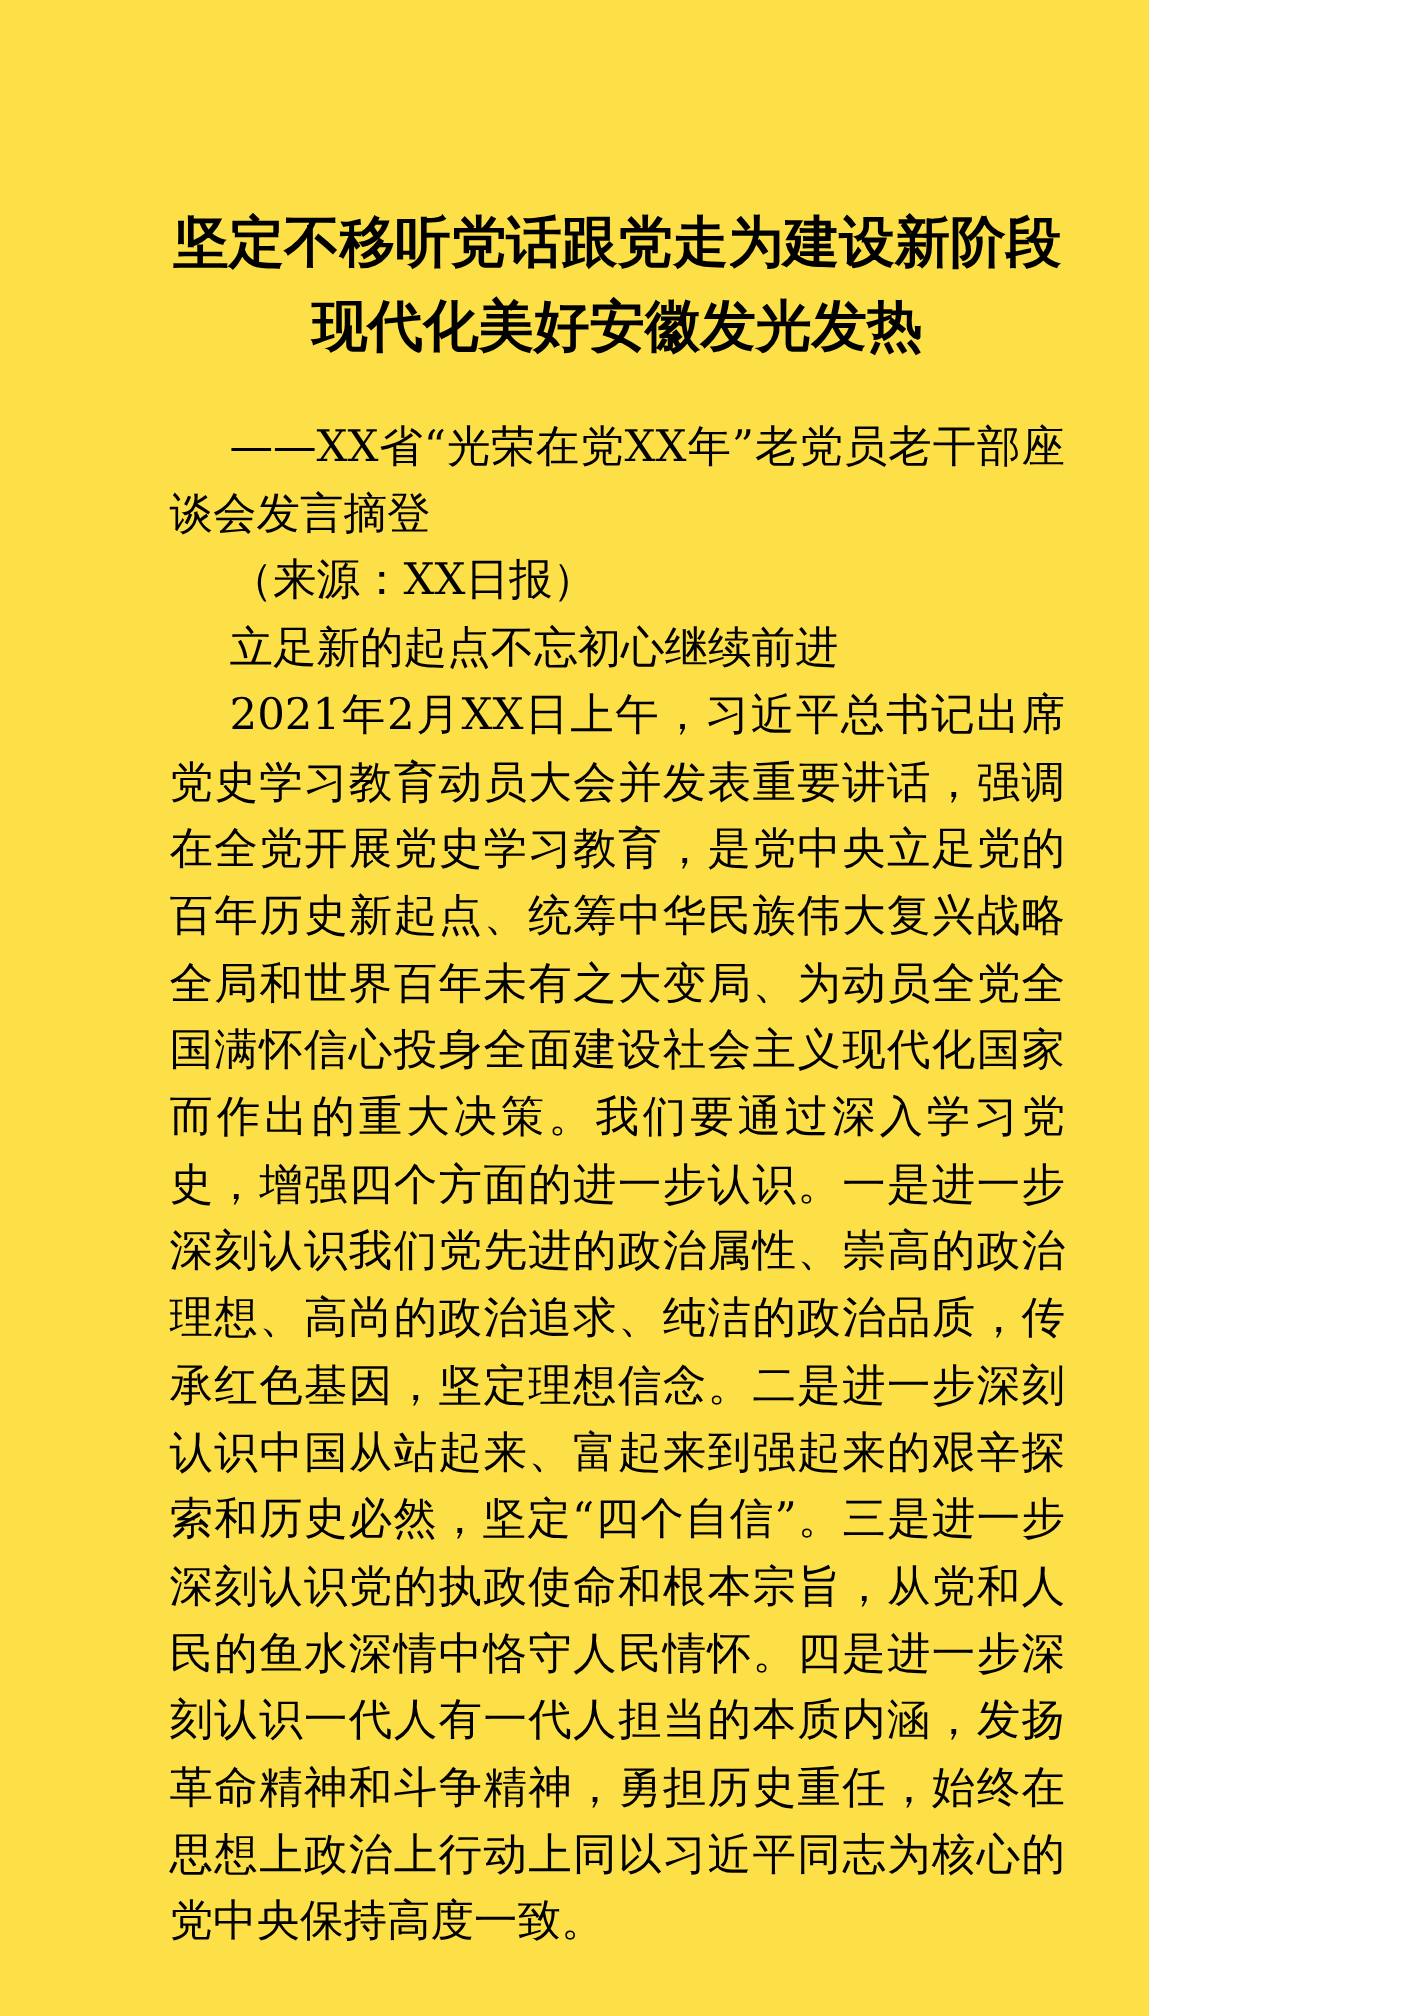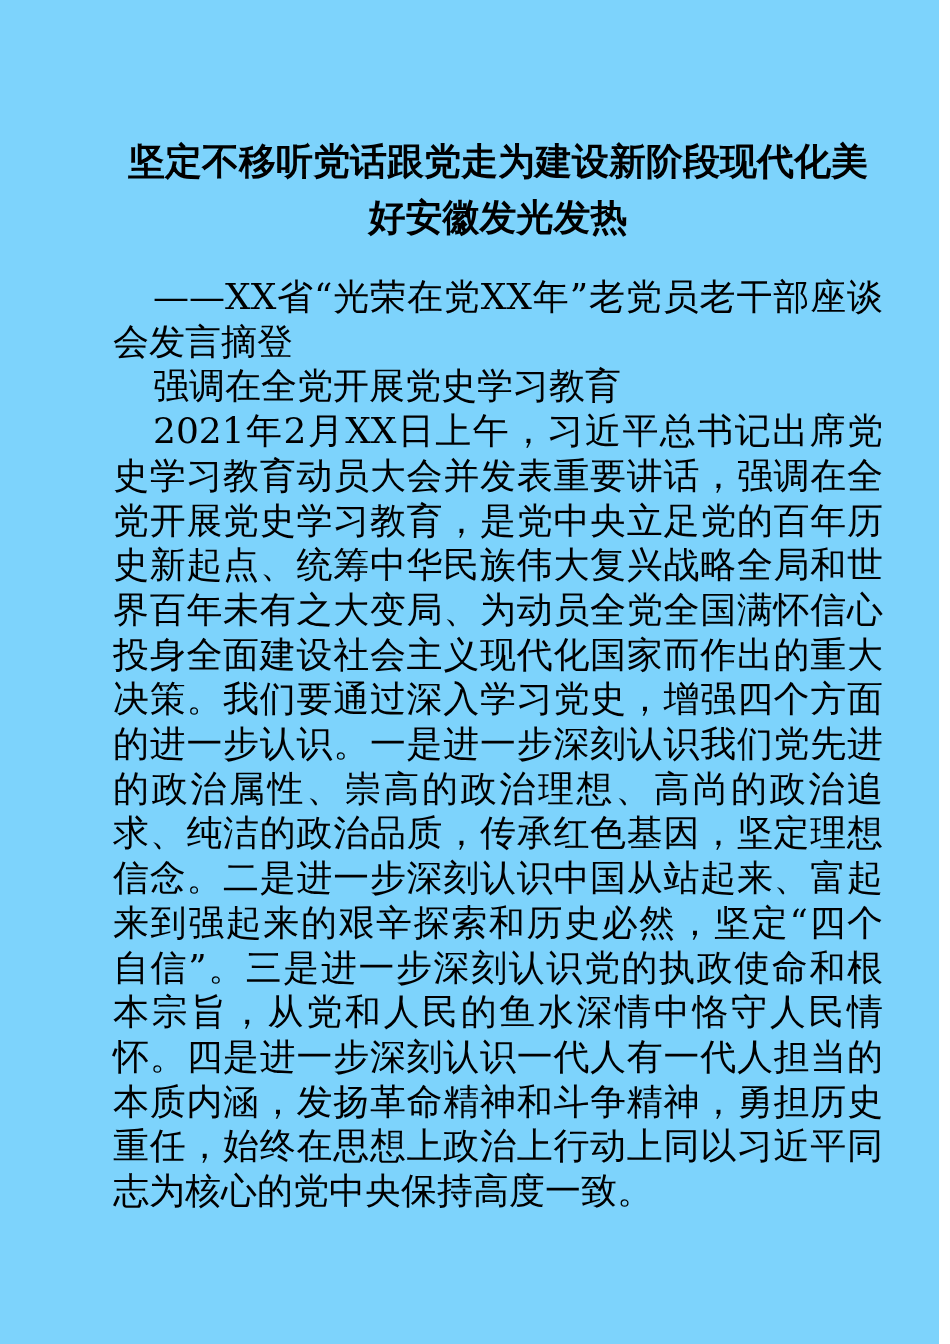--- a/index.html
+++ b/index.html
@@ -14,10 +14,10 @@
   }
   .page {
     box-sizing: border-box;
-    width: 939px;
+    width: 766px;
     height: 1344px;
     padding: 133px 56px 40px 113px;
-    background: #7dd3fc;
+    background: #fde047;
     color: #000000;
     font-family: "DejaVu Serif", "Liberation Serif", serif;
   }

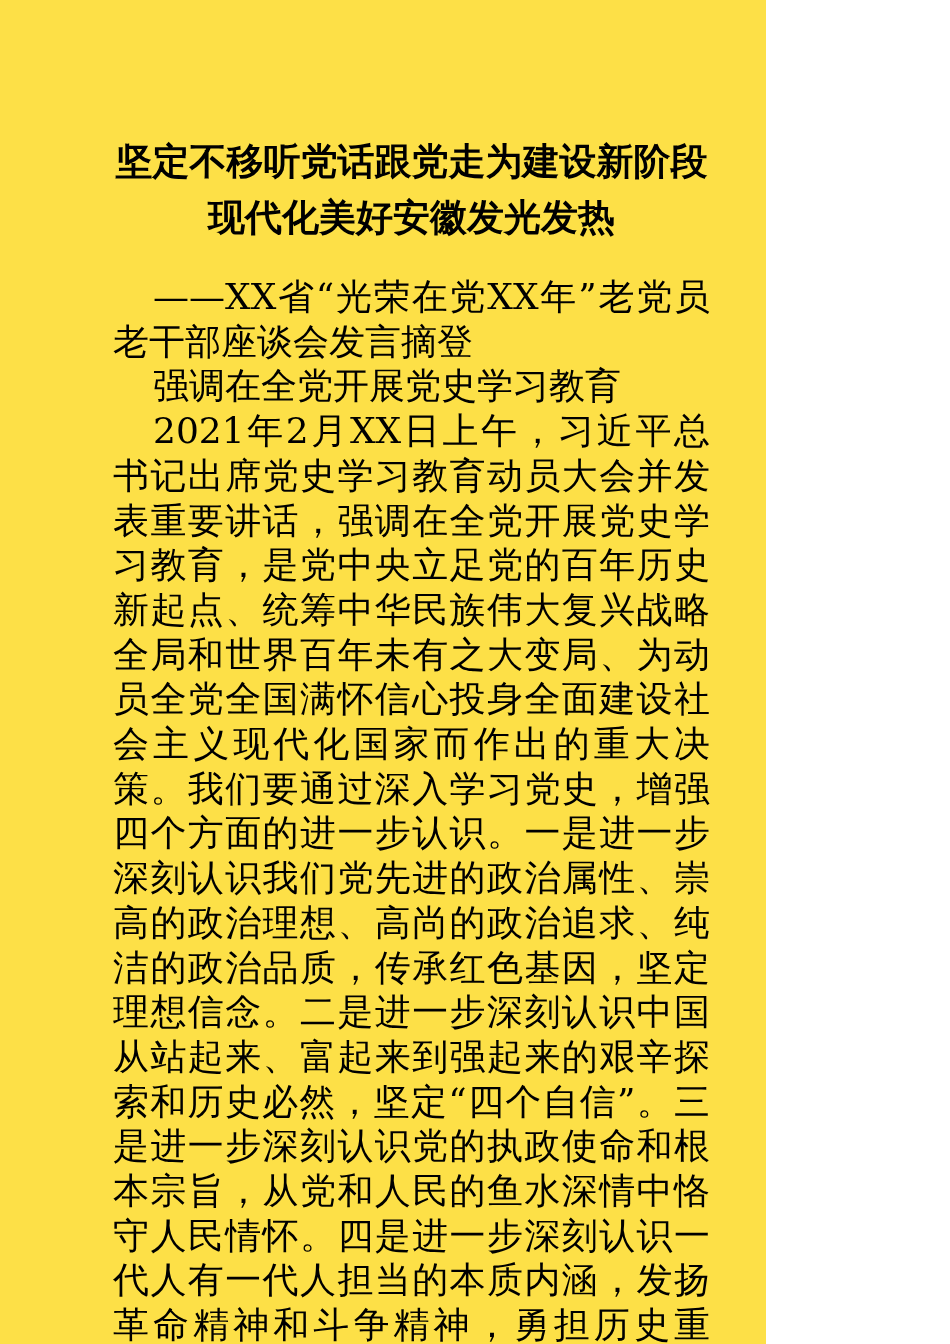--- a/index.html
+++ b/index.html
@@ -31,7 +31,7 @@
   }
   .doc-body p {
     margin: 0;
-    font-size: 36px;
+    font-size: 29px;
     line-height: 44.7px;
     text-indent: 40px;
     text-align: justify;

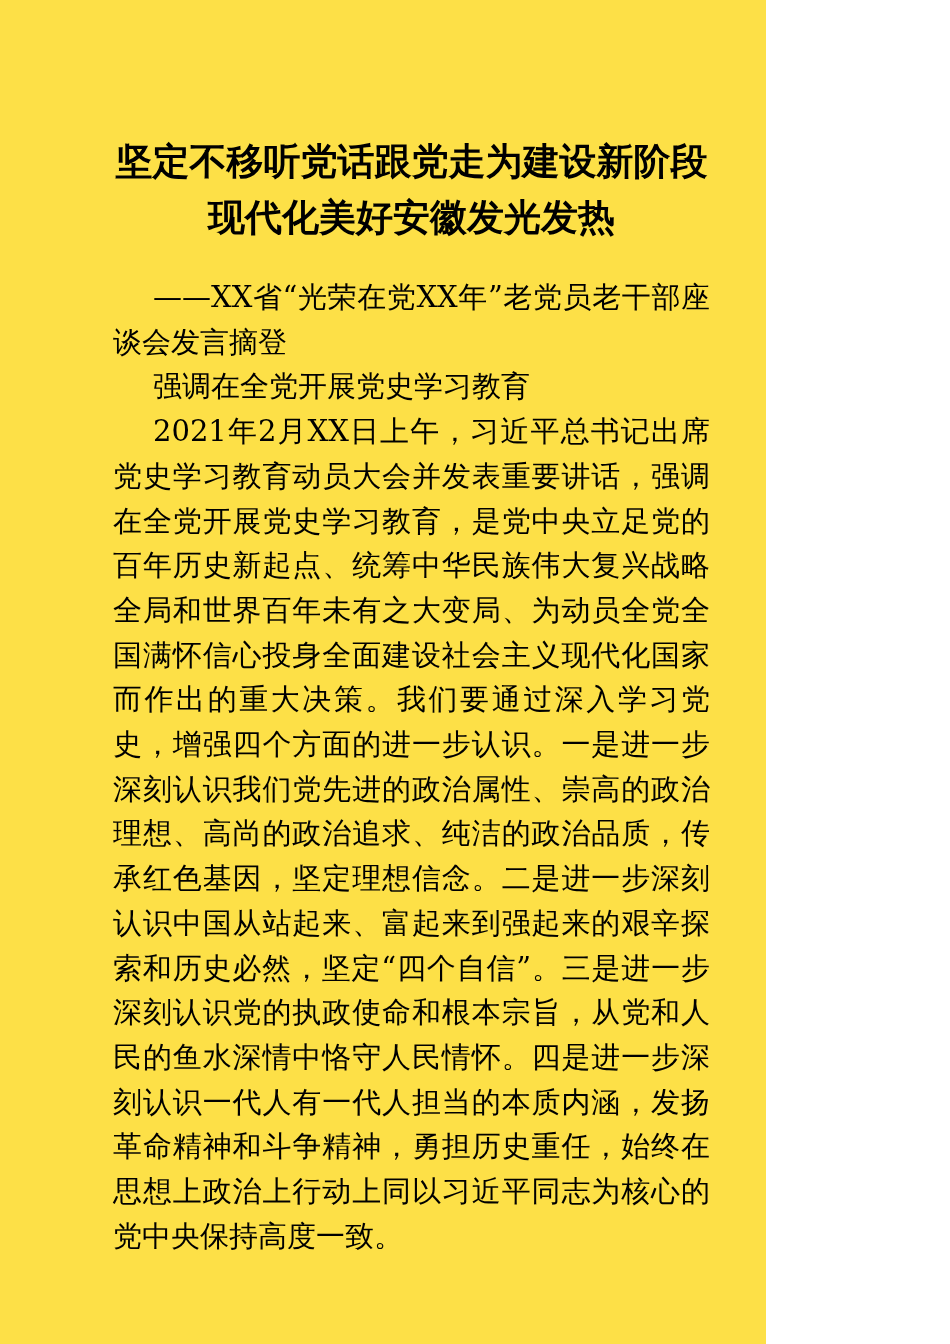--- a/index.html
+++ b/index.html
@@ -48,6 +48,7 @@
 
   <div class="doc-body">
     <p>——XX省“光荣在党XX年”老党员老干部座谈会发言摘登</p>
+    <p>（来源：XX日报）</p>
     <p>强调在全党开展党史学习教育</p>
     <p>2021年2月XX日上午，习近平总书记出席党史学习教育动员大会并发表重要讲话，强调在全党开展党史学习教育，是党中央立足党的百年历史新起点、统筹中华民族伟大复兴战略全局和世界百年未有之大变局、为动员全党全国满怀信心投身全面建设社会主义现代化国家而作出的重大决策。我们要通过深入学习党史，增强四个方面的进一步认识。一是进一步深刻认识我们党先进的政治属性、崇高的政治理想、高尚的政治追求、纯洁的政治品质，传承红色基因，坚定理想信念。二是进一步深刻认识中国从站起来、富起来到强起来的艰辛探索和历史必然，坚定“四个自信”。三是进一步深刻认识党的执政使命和根本宗旨，从党和人民的鱼水深情中恪守人民情怀。四是进一步深刻认识一代人有一代人担当的本质内涵，发扬革命精神和斗争精神，勇担历史重任，始终在思想上政治上行动上同以习近平同志为核心的党中央保持高度一致。</p>
   </div>

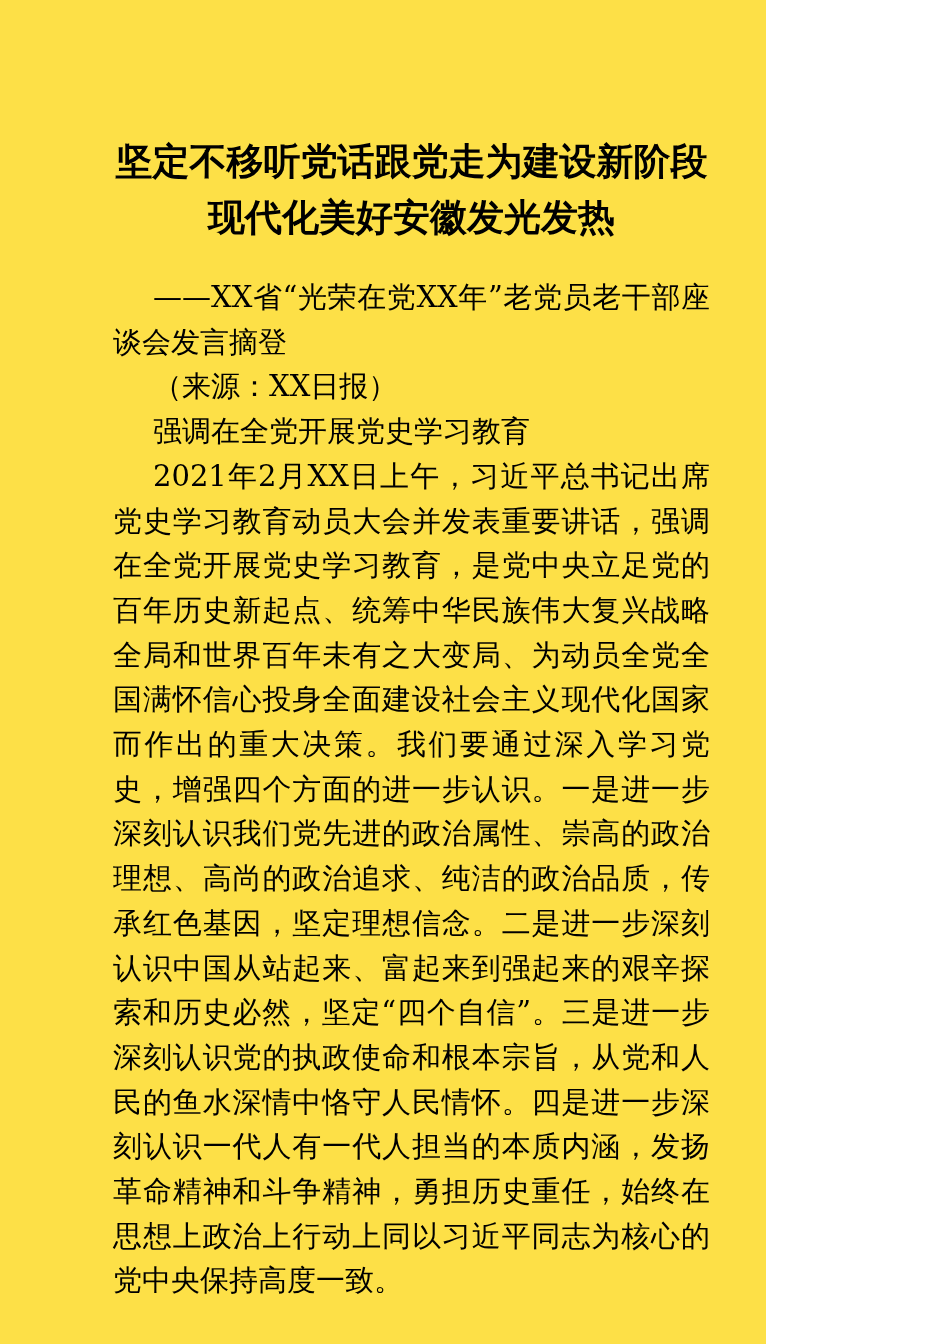--- a/index.html
+++ b/index.html
@@ -49,7 +49,7 @@
   <div class="doc-body">
     <p>——XX省“光荣在党XX年”老党员老干部座谈会发言摘登</p>
     <p>（来源：XX日报）</p>
-    <p>强调在全党开展党史学习教育</p>
+    <p>立足新的起点不忘初心继续前进</p>
     <p>2021年2月XX日上午，习近平总书记出席党史学习教育动员大会并发表重要讲话，强调在全党开展党史学习教育，是党中央立足党的百年历史新起点、统筹中华民族伟大复兴战略全局和世界百年未有之大变局、为动员全党全国满怀信心投身全面建设社会主义现代化国家而作出的重大决策。我们要通过深入学习党史，增强四个方面的进一步认识。一是进一步深刻认识我们党先进的政治属性、崇高的政治理想、高尚的政治追求、纯洁的政治品质，传承红色基因，坚定理想信念。二是进一步深刻认识中国从站起来、富起来到强起来的艰辛探索和历史必然，坚定“四个自信”。三是进一步深刻认识党的执政使命和根本宗旨，从党和人民的鱼水深情中恪守人民情怀。四是进一步深刻认识一代人有一代人担当的本质内涵，发扬革命精神和斗争精神，勇担历史重任，始终在思想上政治上行动上同以习近平同志为核心的党中央保持高度一致。</p>
   </div>
 </div>

